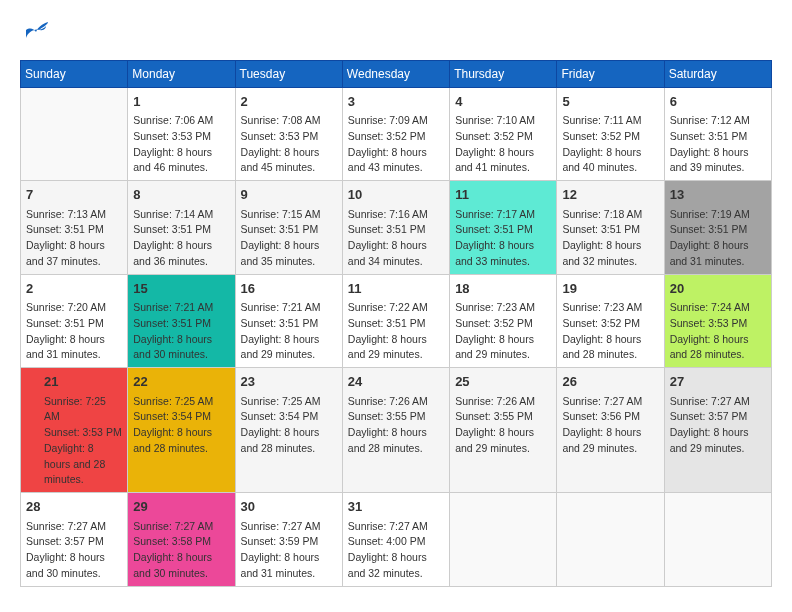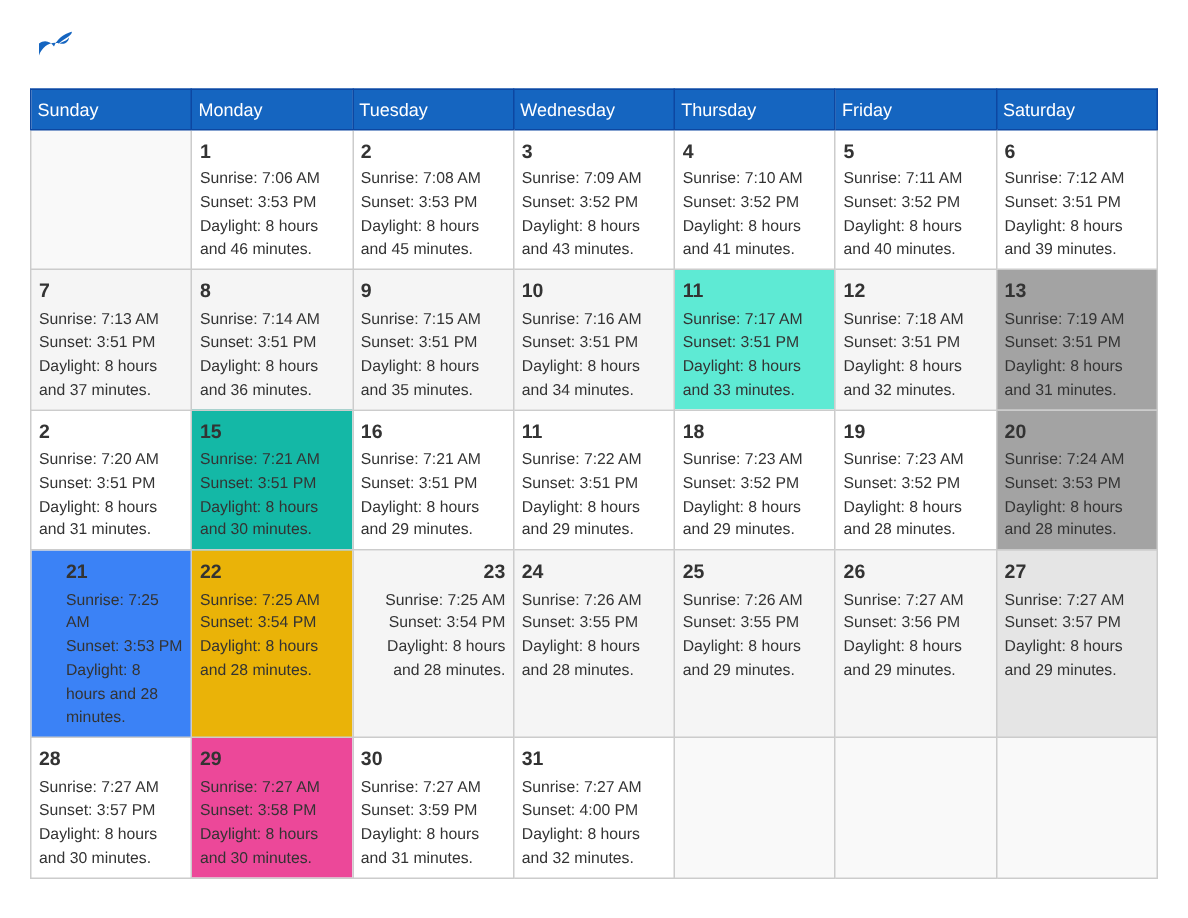--- a/index.html
+++ b/index.html
@@ -195,7 +195,7 @@
           <span class="day-number">19</span>
           <div class="day-info">Sunrise: 7:23 AM<br>Sunset: 3:52 PM<br>Daylight: 8 hours and 28 minutes.</div>
         </td>
-        <td style="background-color: #a3a3a3;">
+        <td style="background-color: #bef264;">
           <span class="day-number">20</span>
           <div class="day-info">Sunrise: 7:24 AM<br>Sunset: 3:53 PM<br>Daylight: 8 hours and 28 minutes.</div>
         </td>

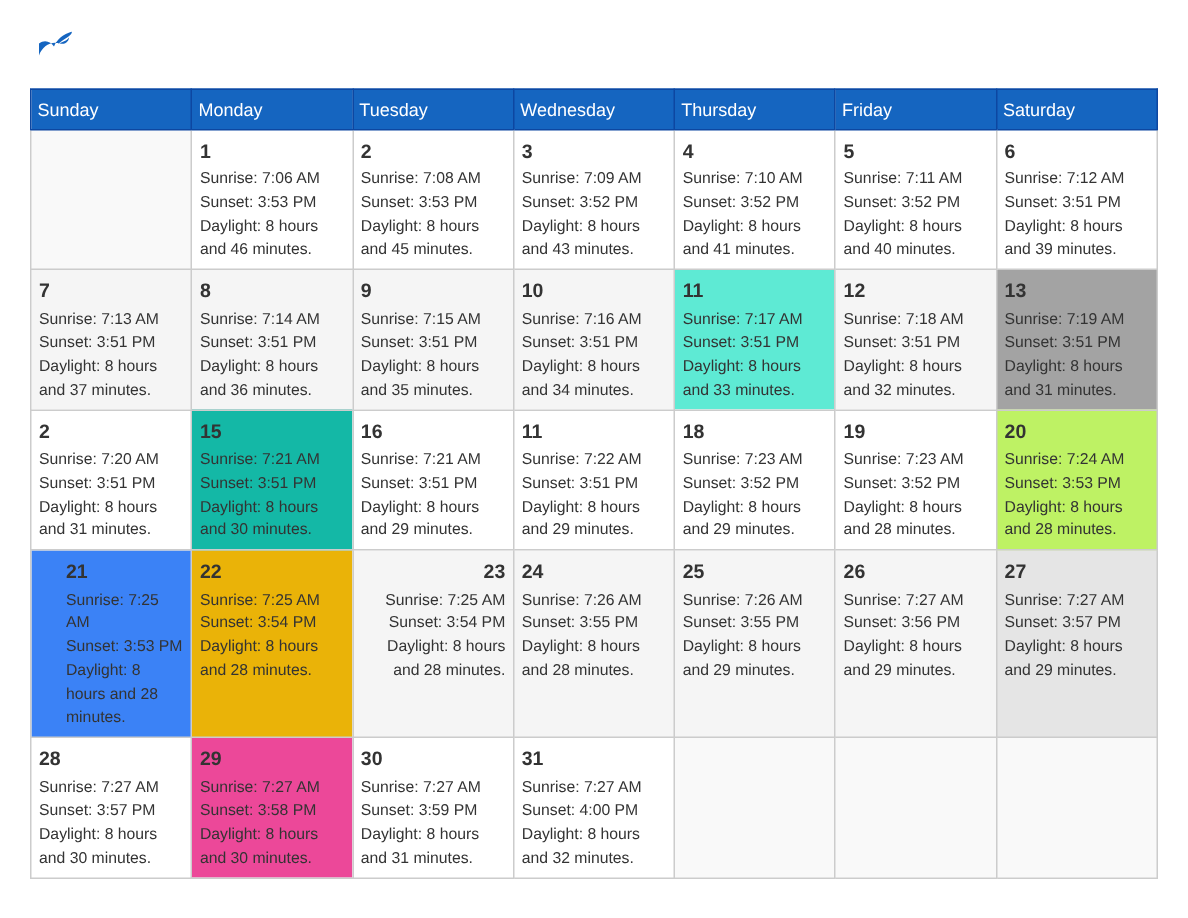--- a/index.html
+++ b/index.html
@@ -201,7 +201,7 @@
         </td>
       </tr>
       <tr>
-        <td style="background-color: #3b82f6; padding-left: 23px;">
+        <td style="background-color: #ef4444; padding-left: 23px;">
           <span class="day-number">21</span>
           <div class="day-info">Sunrise: 7:25 AM<br>Sunset: 3:53 PM<br>Daylight: 8 hours and 28 minutes.</div>
         </td>

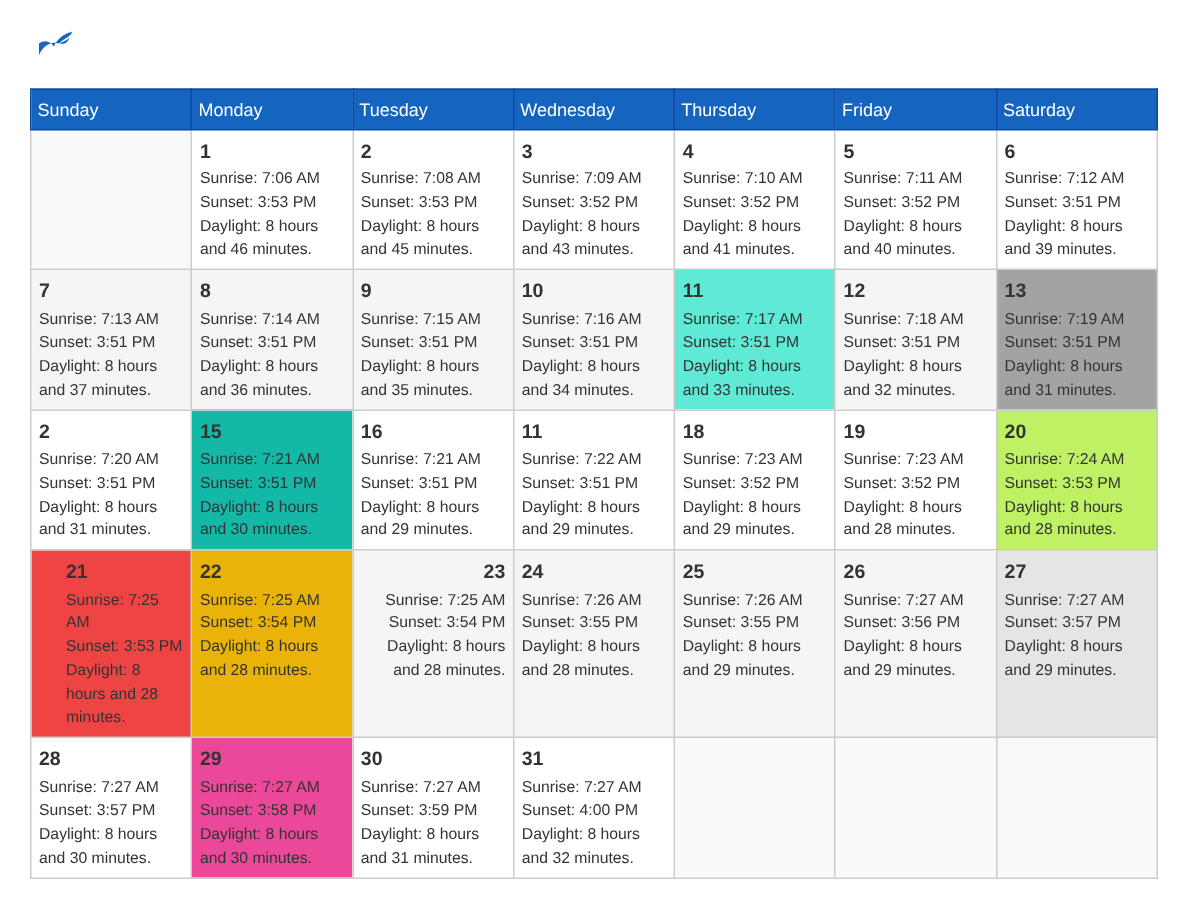--- a/index.html
+++ b/index.html
@@ -209,7 +209,7 @@
           <span class="day-number">22</span>
           <div class="day-info">Sunrise: 7:25 AM<br>Sunset: 3:54 PM<br>Daylight: 8 hours and 28 minutes.</div>
         </td>
-        <td style="background-color: rgb(245, 245, 245); text-align: right;">
+        <td style="background-color: rgb(245, 245, 245);">
           <span class="day-number">23</span>
           <div class="day-info">Sunrise: 7:25 AM<br>Sunset: 3:54 PM<br>Daylight: 8 hours and 28 minutes.</div>
         </td>

